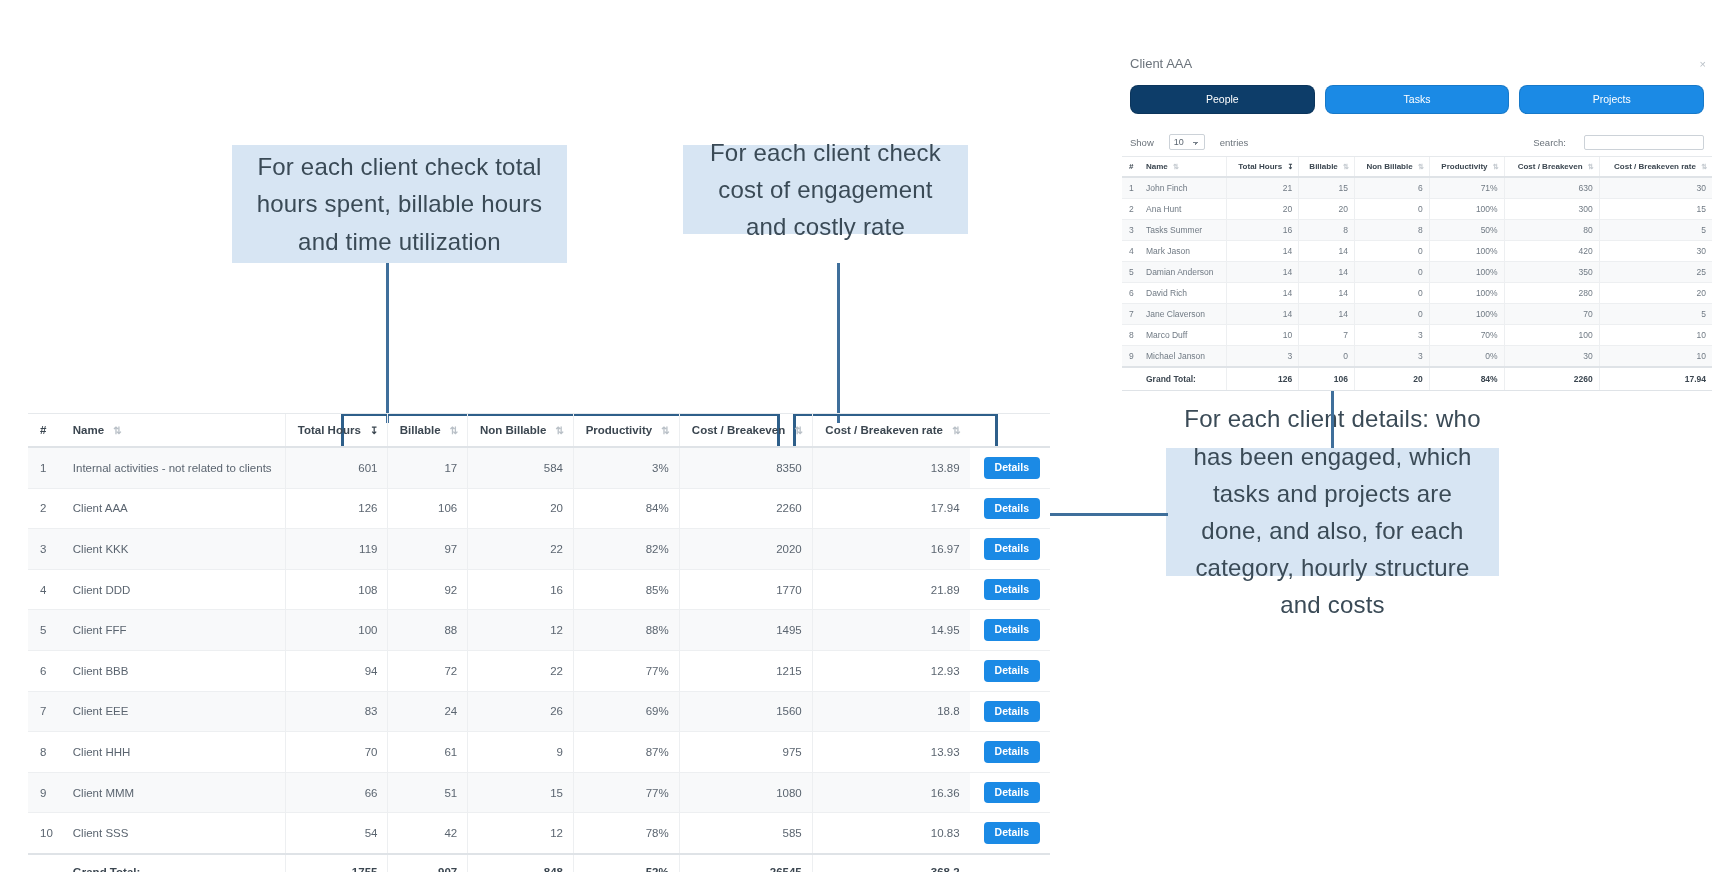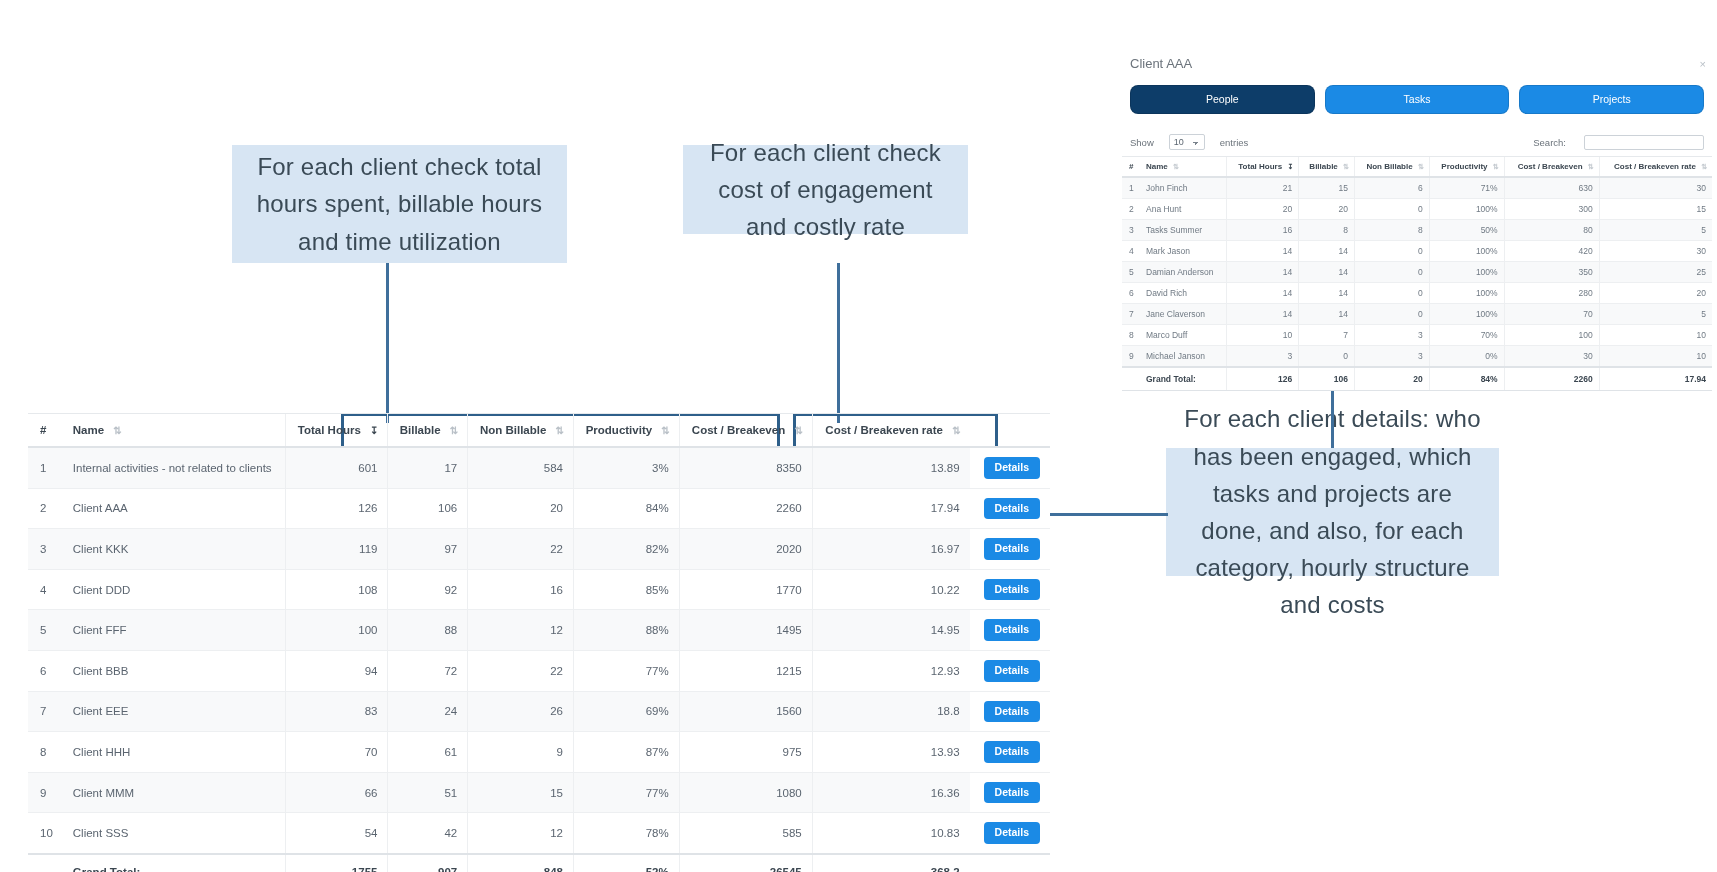--- a/index.html
+++ b/index.html
@@ -283,7 +283,7 @@
           <td class="num cell-vline">16</td>
           <td class="num cell-vline">85%</td>
           <td class="num cell-vline">1770</td>
-          <td class="num cell-vline">10.22</td>
+          <td class="num cell-vline">21.89</td>
           <td class="act"><button class="details-btn">Details</button></td>
         </tr>
         <tr>

